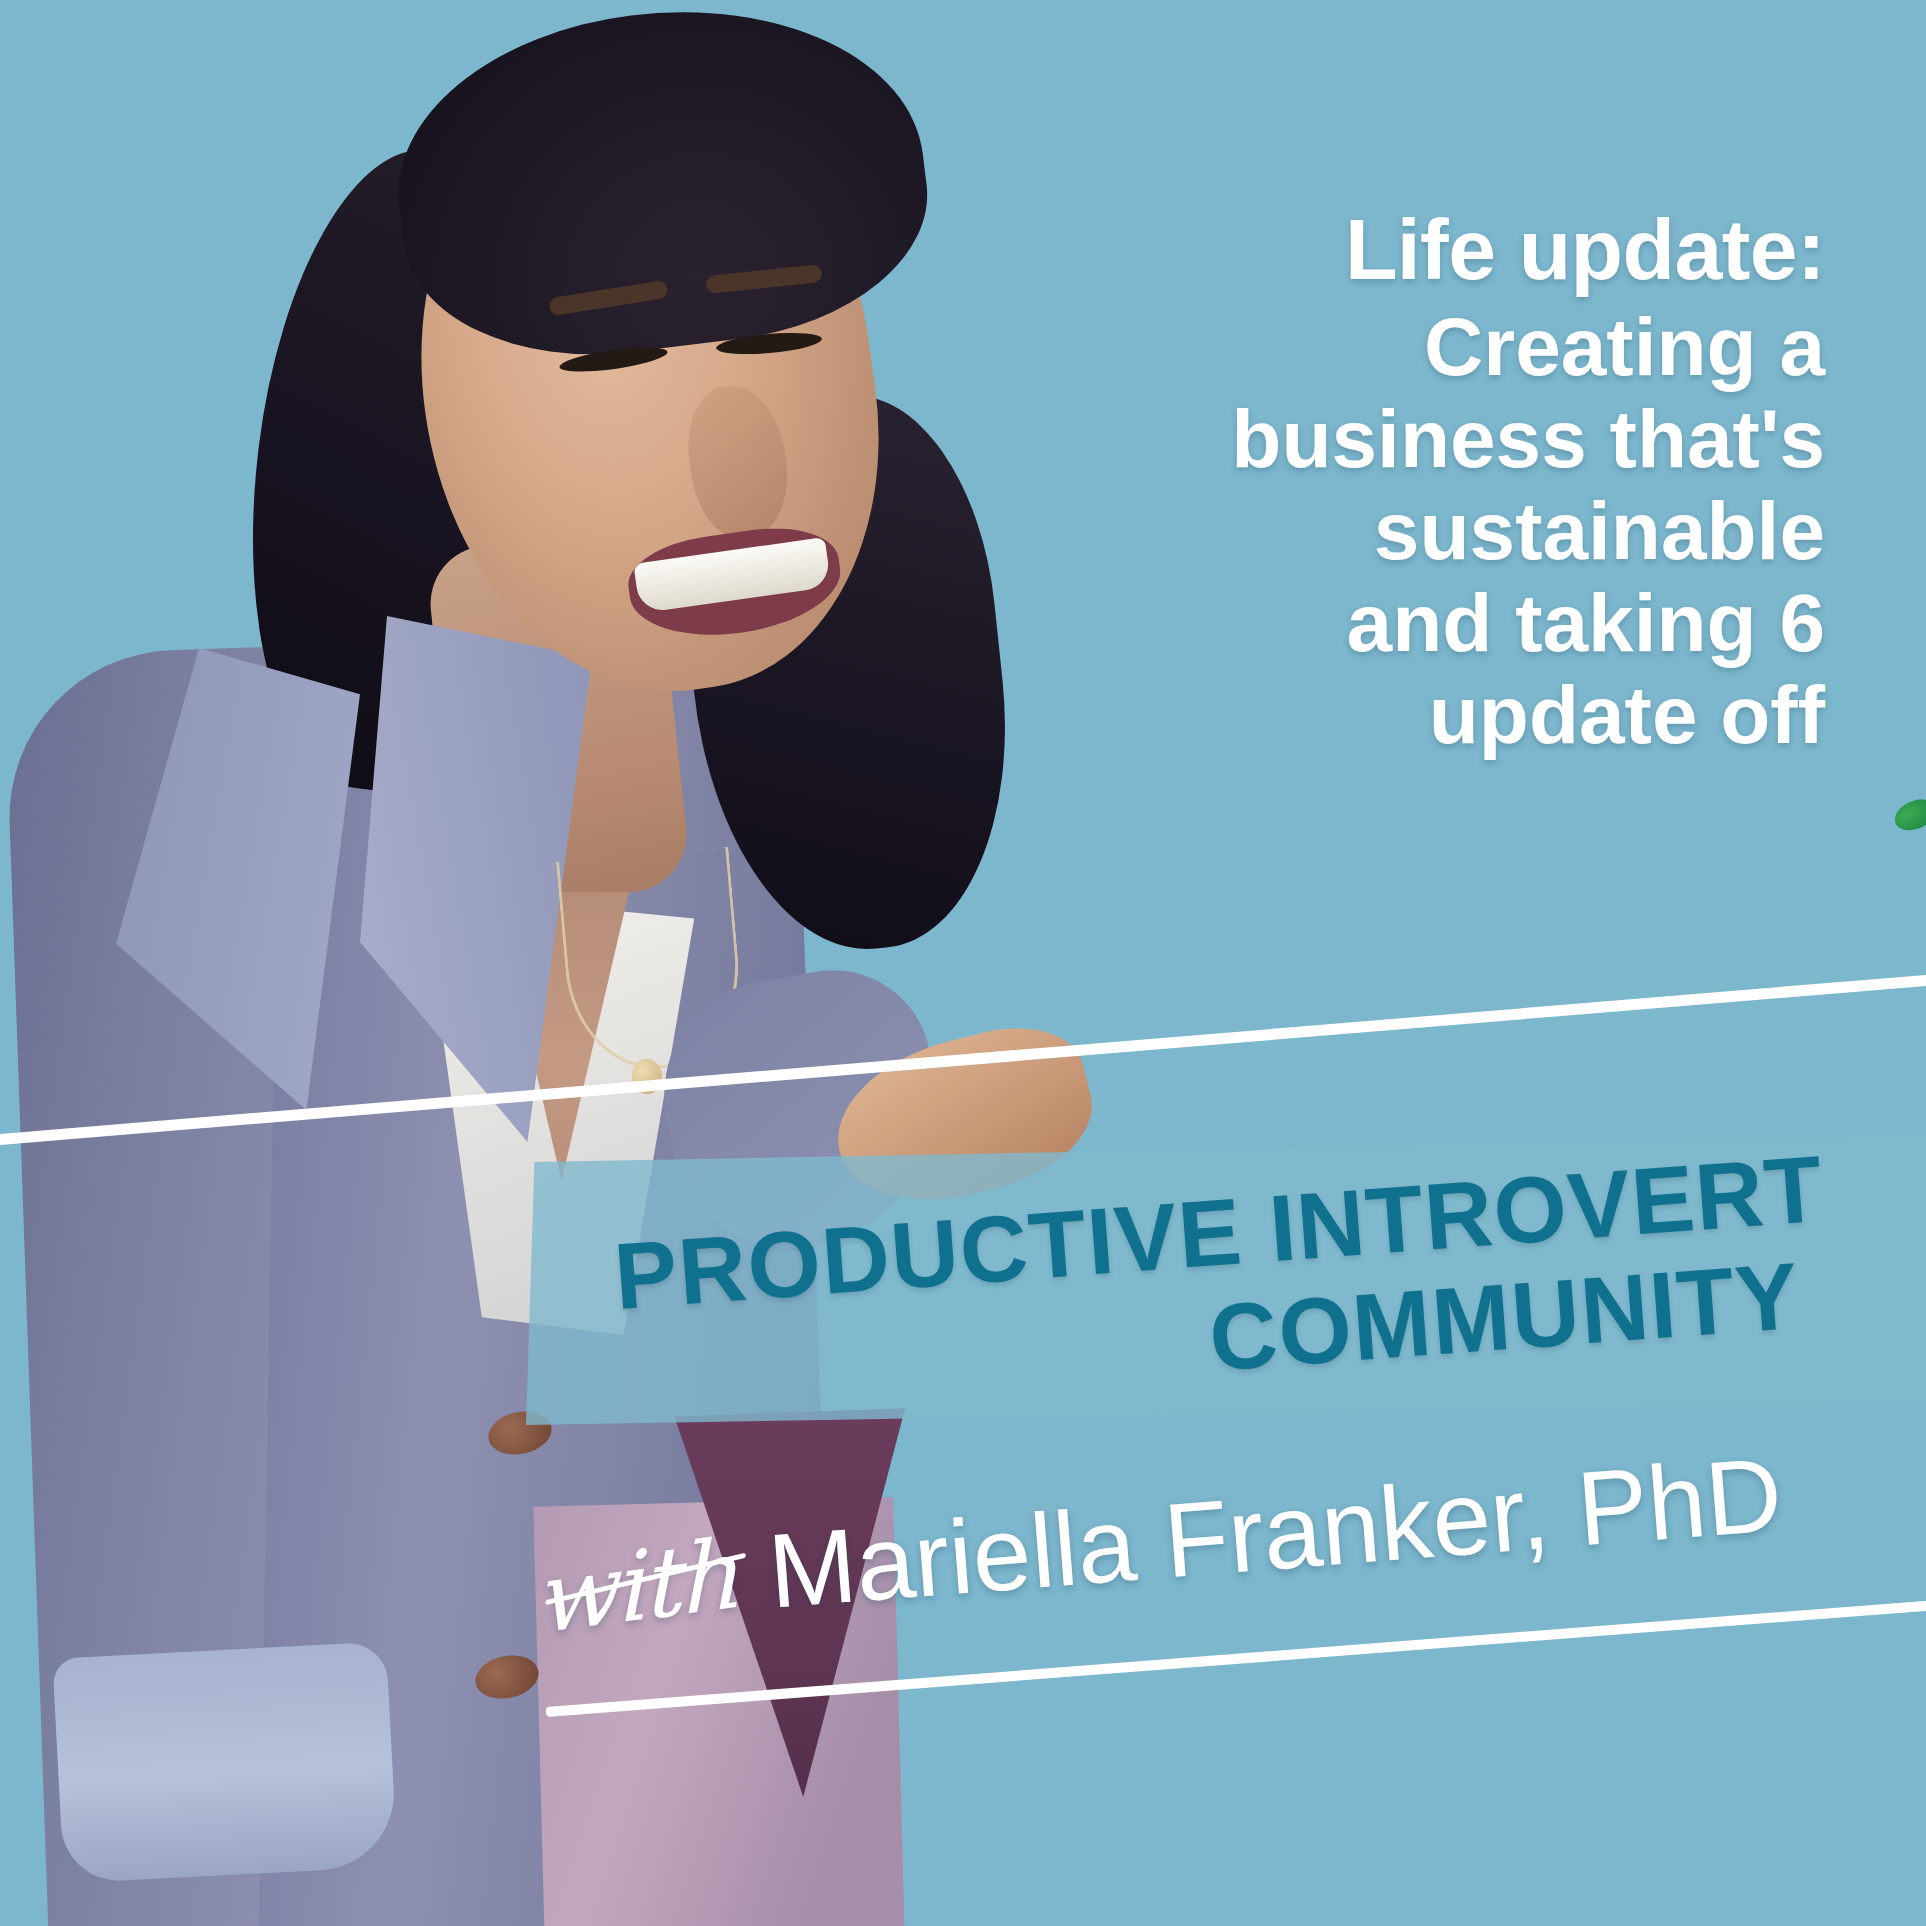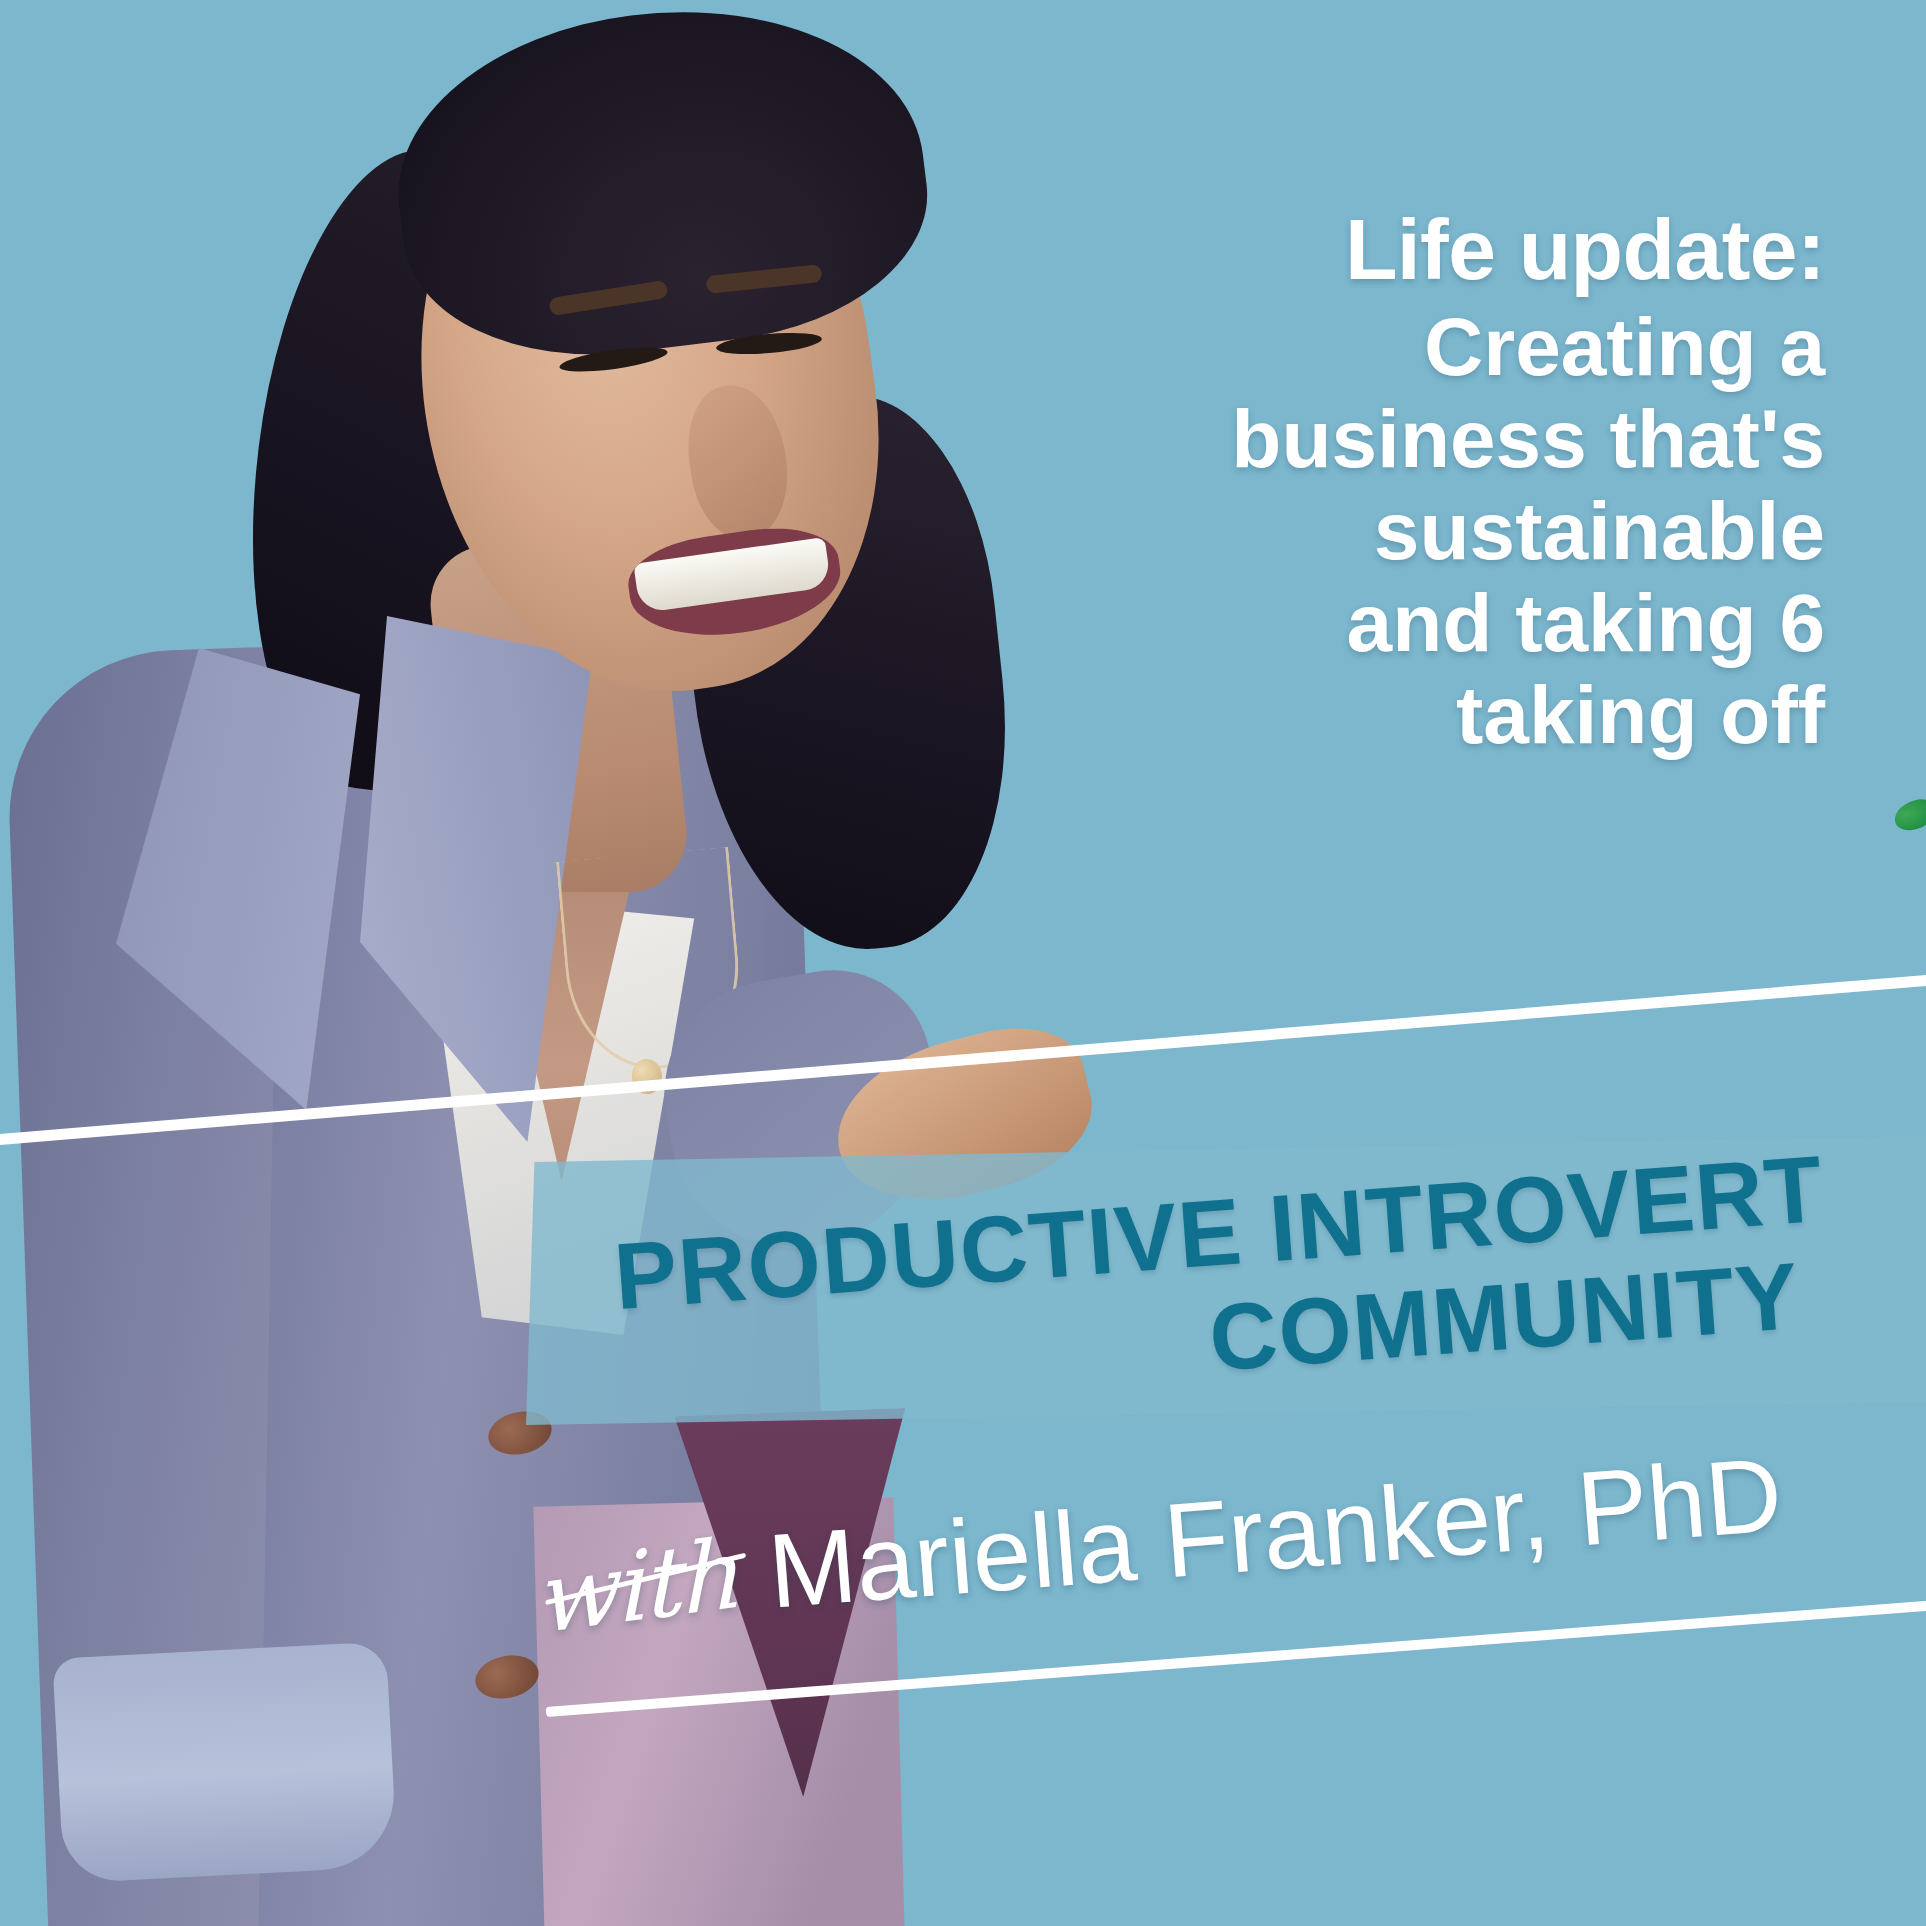--- a/index.html
+++ b/index.html
@@ -271,7 +271,7 @@
       <span class="ln">business that's</span>
       <span class="ln">sustainable</span>
       <span class="ln">and taking 6</span>
-      <span class="ln">taking off</span>
+      <span class="ln">update off</span>
     </span>
   </div>
 

